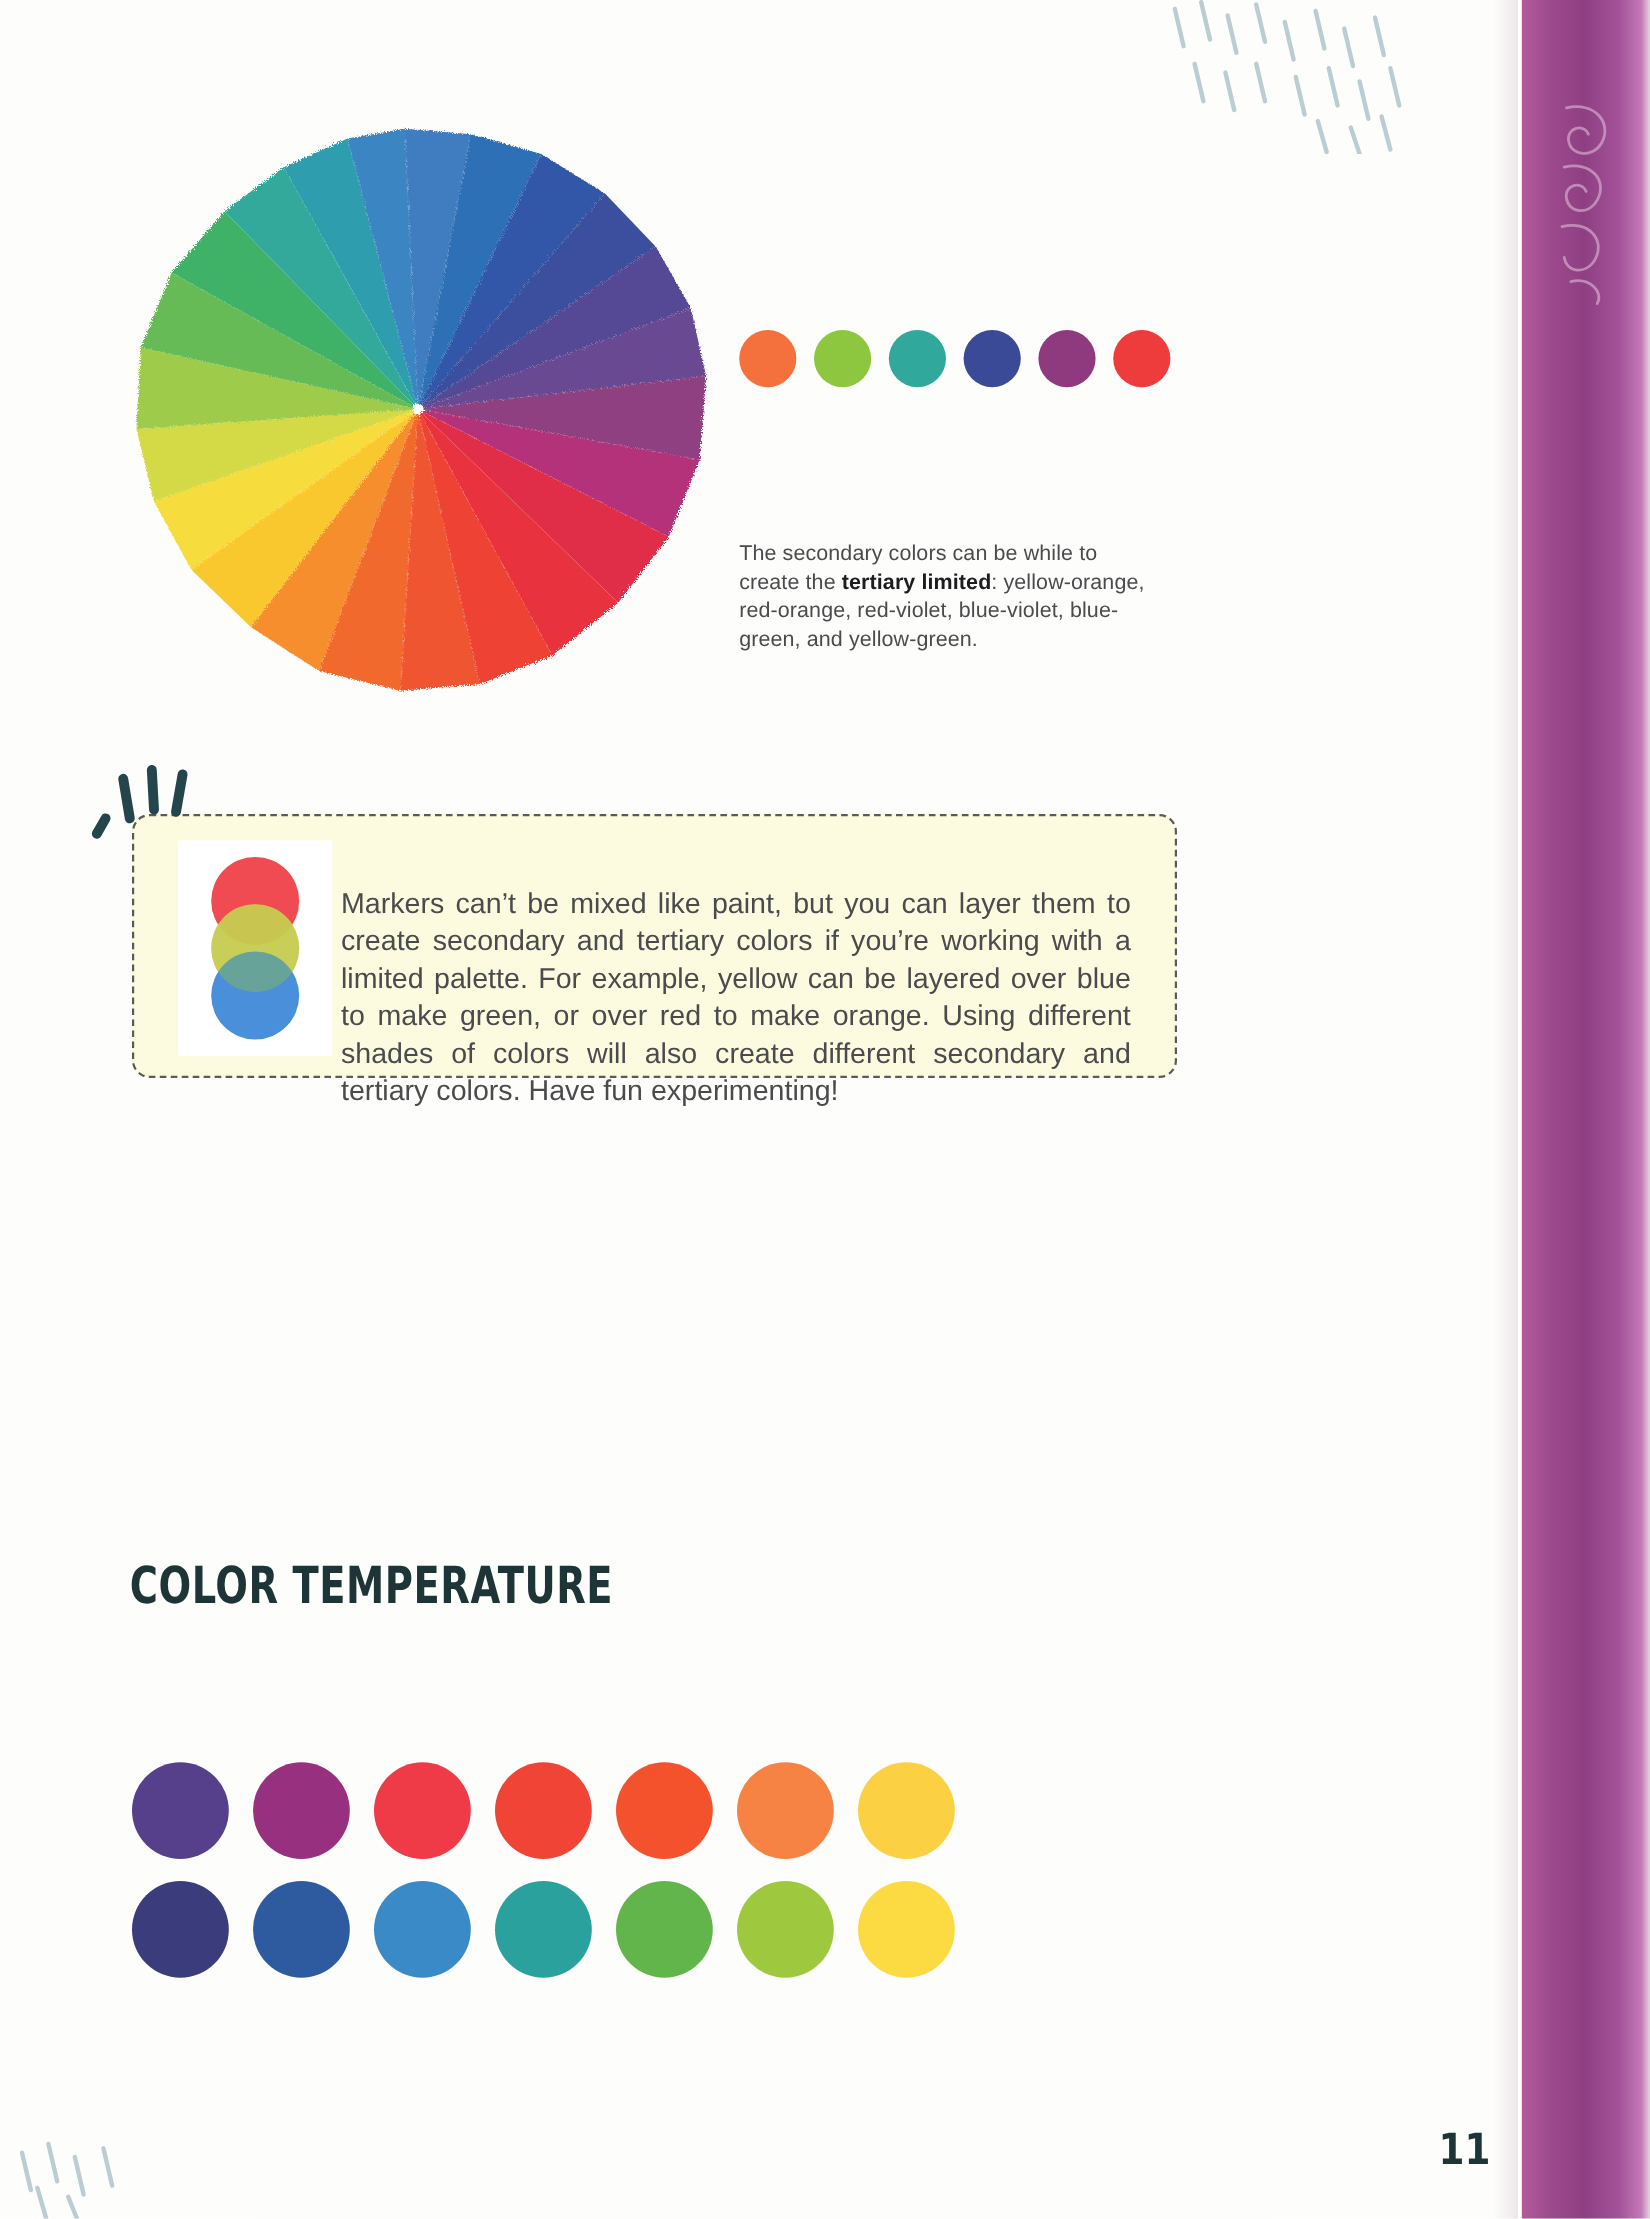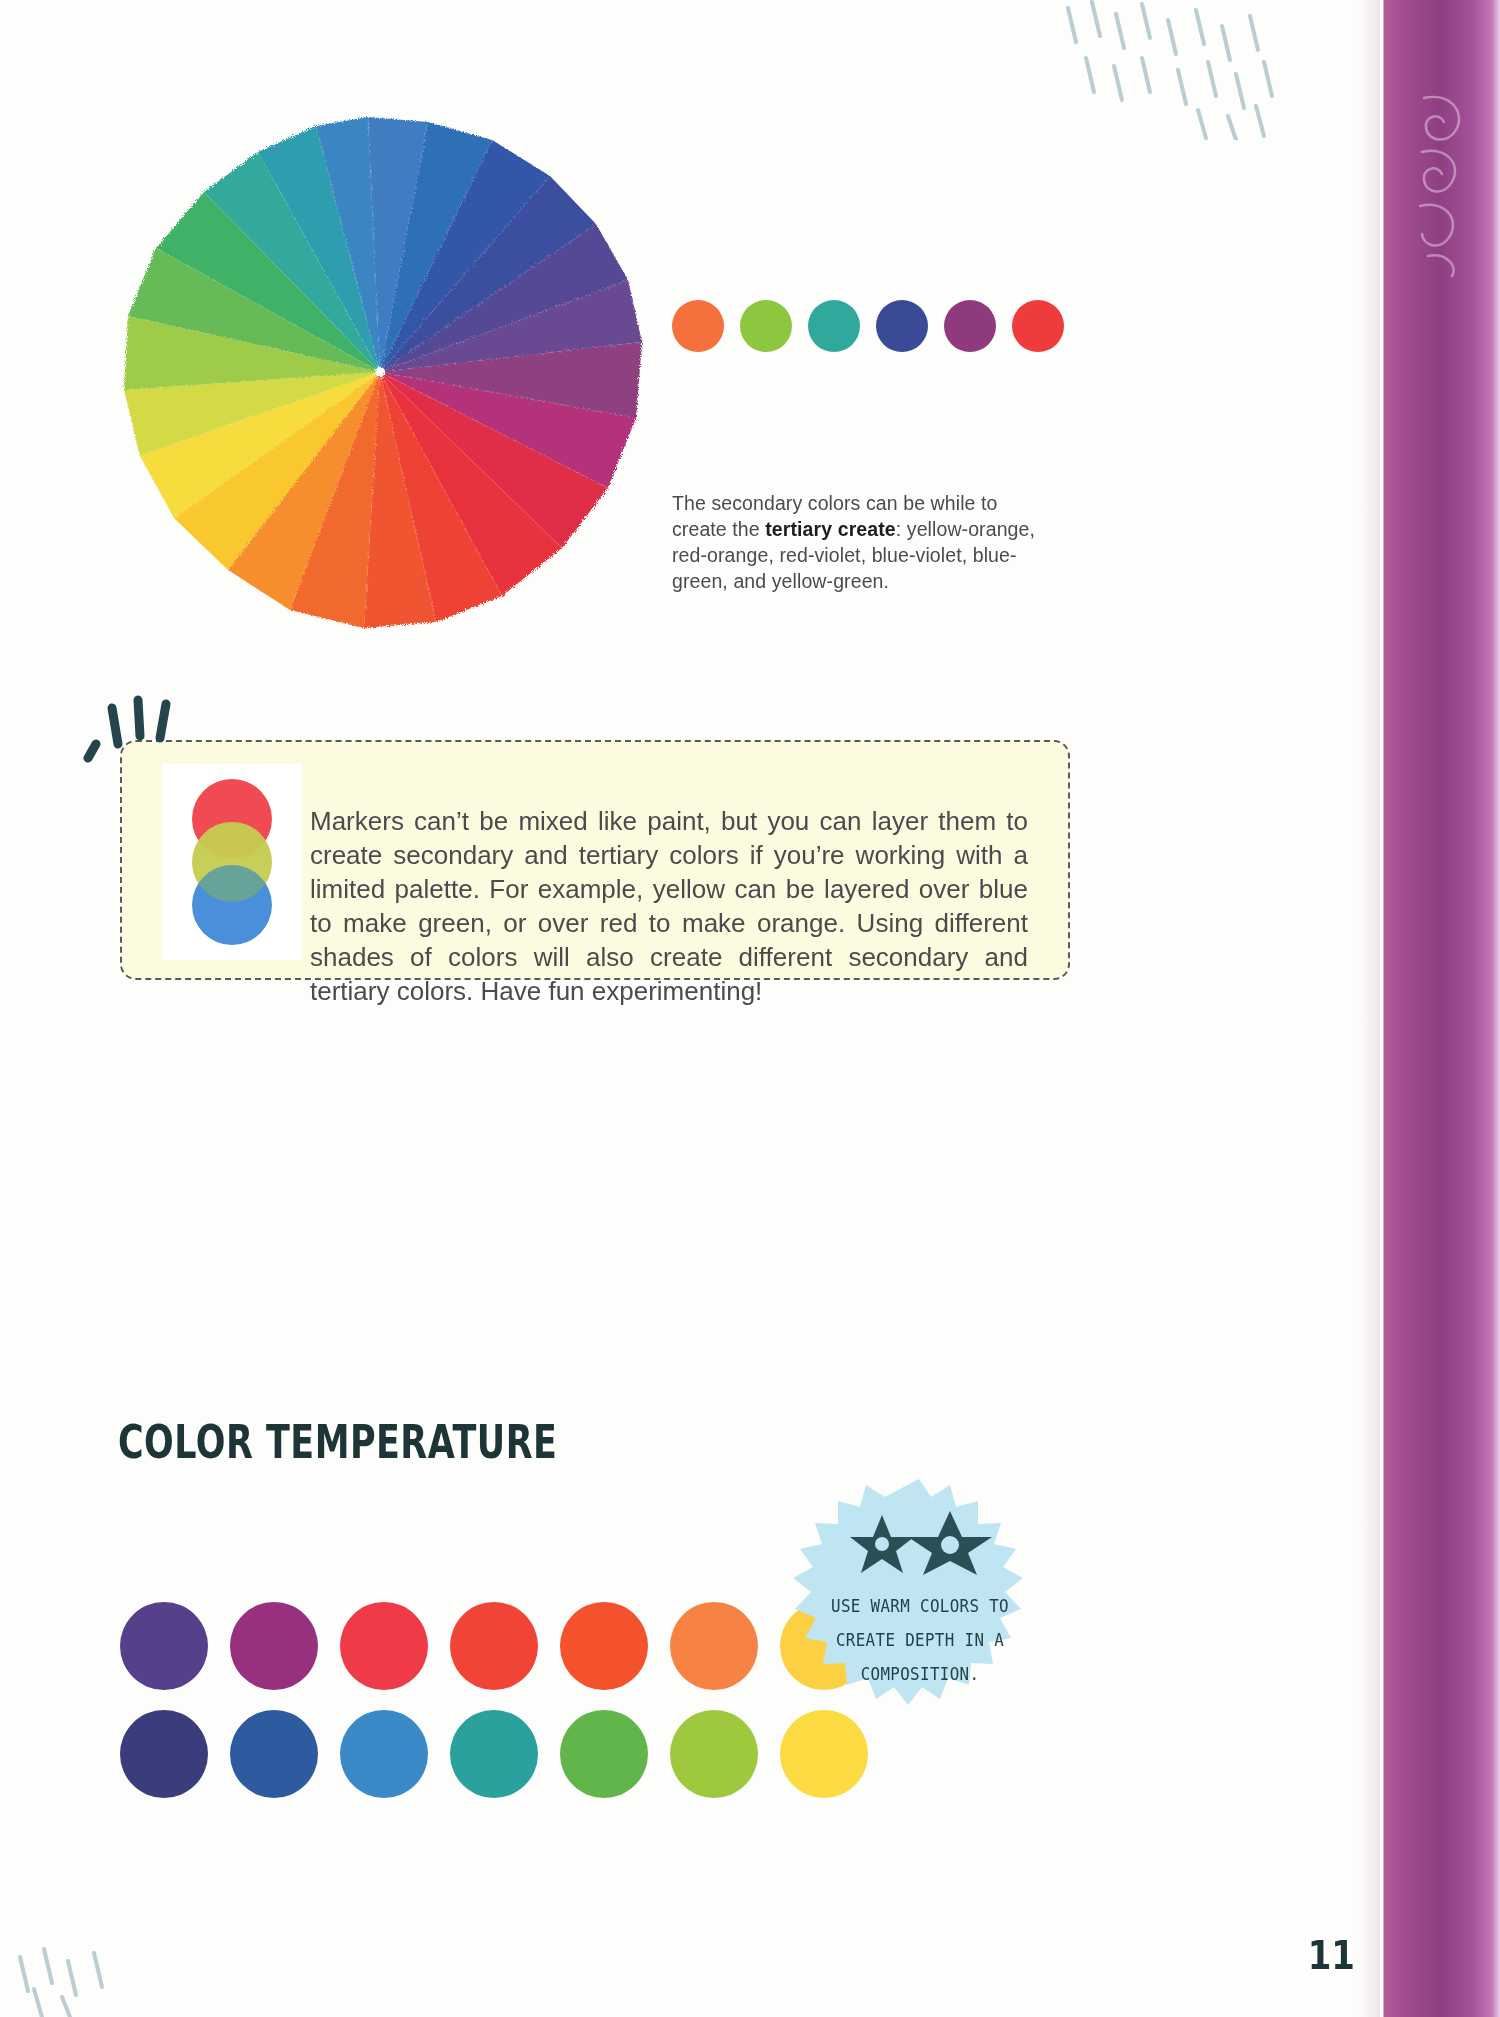--- a/index.html
+++ b/index.html
@@ -182,7 +182,7 @@
     <span class="dot" style="background:#ee3b3b"></span>
   </div>
 
-  <p class="tertiary-text"><span>The secondary colors can be while to create the </span><b>tertiary create</b><span>: yellow-orange, red-orange, red-violet, blue-violet, blue-green, and yellow-green.</span></p>
+  <p class="tertiary-text"><span>The secondary colors can be while to create the </span><b>tertiary limited</b><span>: yellow-orange, red-orange, red-violet, blue-violet, blue-green, and yellow-green.</span></p>
 
   <div class="callout">
 

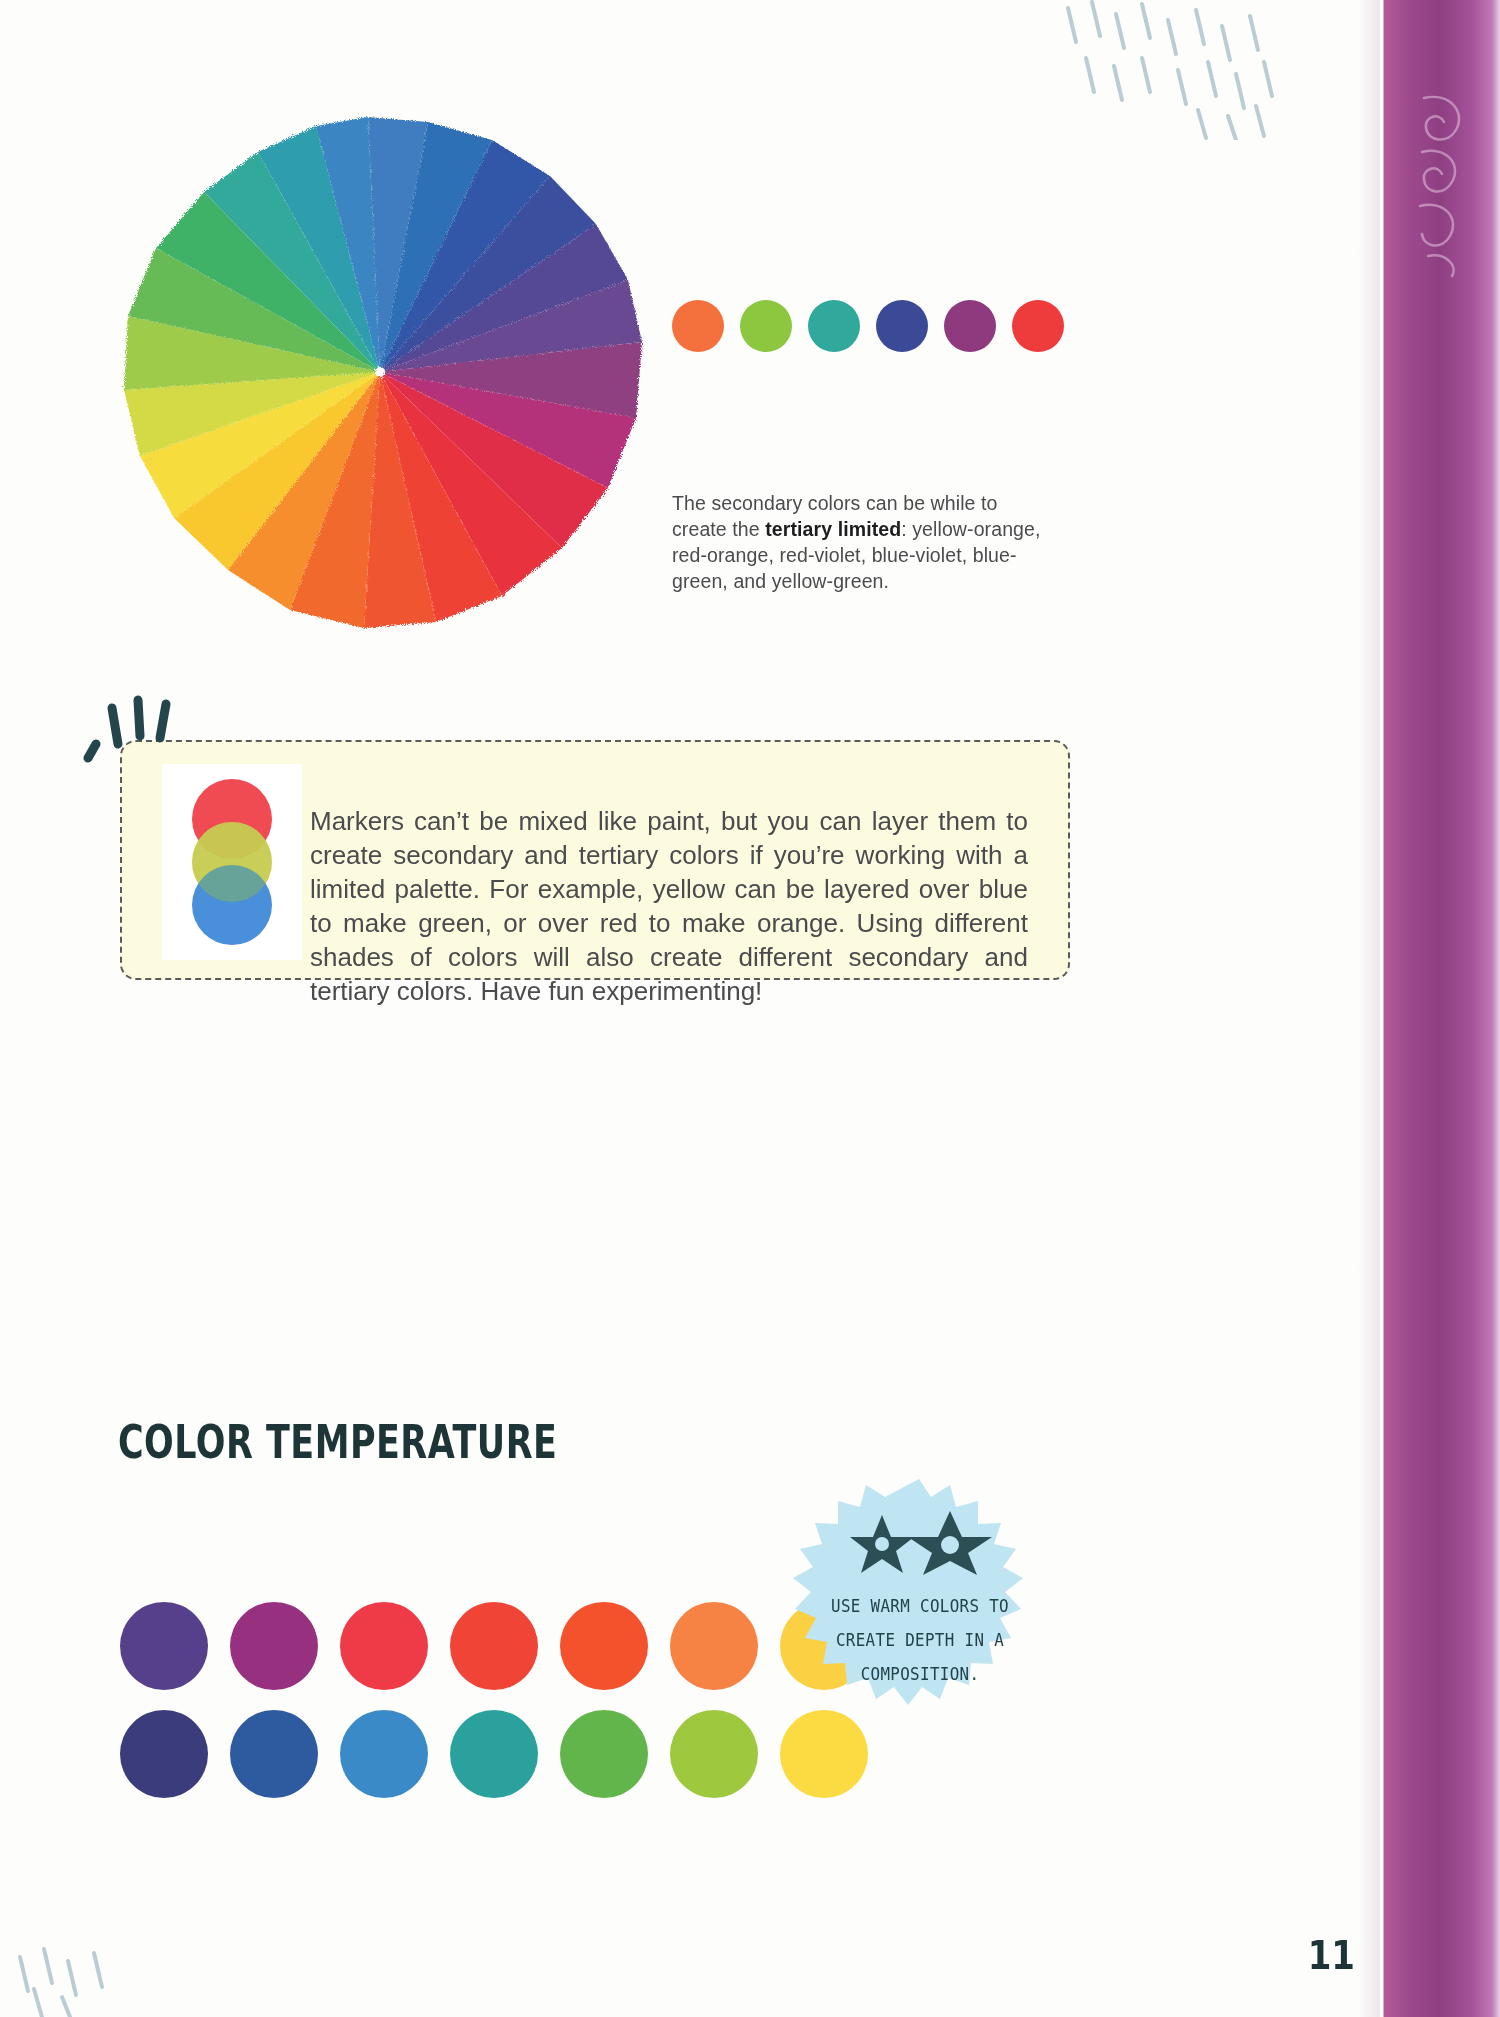--- a/index.html
+++ b/index.html
@@ -231,22 +231,6 @@
     </div>
   </div>
 
-  <div class="badge">
-    <svg viewBox="0 0 282 262" width="282" height="262" style="position:absolute;left:0;top:0;">
-      <path d="M141 4 L153 22 L172 10 L178 32 L200 26 L200 49 L223 48 L216 69 L238 74 L225 92 L245 103 L227 117 L243 134 L222 143 L233 163 L211 167 L215 189 L193 188 L191 210 L170 203 L162 224 L144 212 L130 230 L116 212 L98 224 L90 203 L69 210 L67 188 L45 189 L49 167 L27 163 L38 143 L17 134 L33 117 L15 103 L35 92 L22 74 L44 69 L37 48 L60 49 L60 26 L82 32 L88 10 L107 22 Z" fill="#bfe4f2"></path>
-    </svg>
-    <svg class="badge-stars" viewBox="0 0 150 64">
-      <path d="M36 4 L45 26 L68 26 L50 40 L57 62 L36 48 L15 62 L22 40 L4 26 L27 26 Z" fill="#2c4f56"></path>
-      <circle cx="36" cy="33" r="7" fill="#bfe4f2"></circle>
-      <path d="M104 0 L116 26 L146 26 L122 42 L131 64 L104 50 L77 64 L86 42 L62 26 L92 26 Z" fill="#2c4f56"></path>
-      <circle cx="104" cy="34" r="9" fill="#bfe4f2"></circle>
-    </svg>
-    <div class="badge-text">
-      <div>USE WARM COLORS TO</div>
-      <div>CREATE DEPTH IN A</div>
-      <div>COMPOSITION.</div>
-    </div>
-  </div>
 
   <svg class="hatch-bottom" viewBox="0 0 160 90">
     <g stroke="#b9cdd2" stroke-width="4" stroke-linecap="round">

